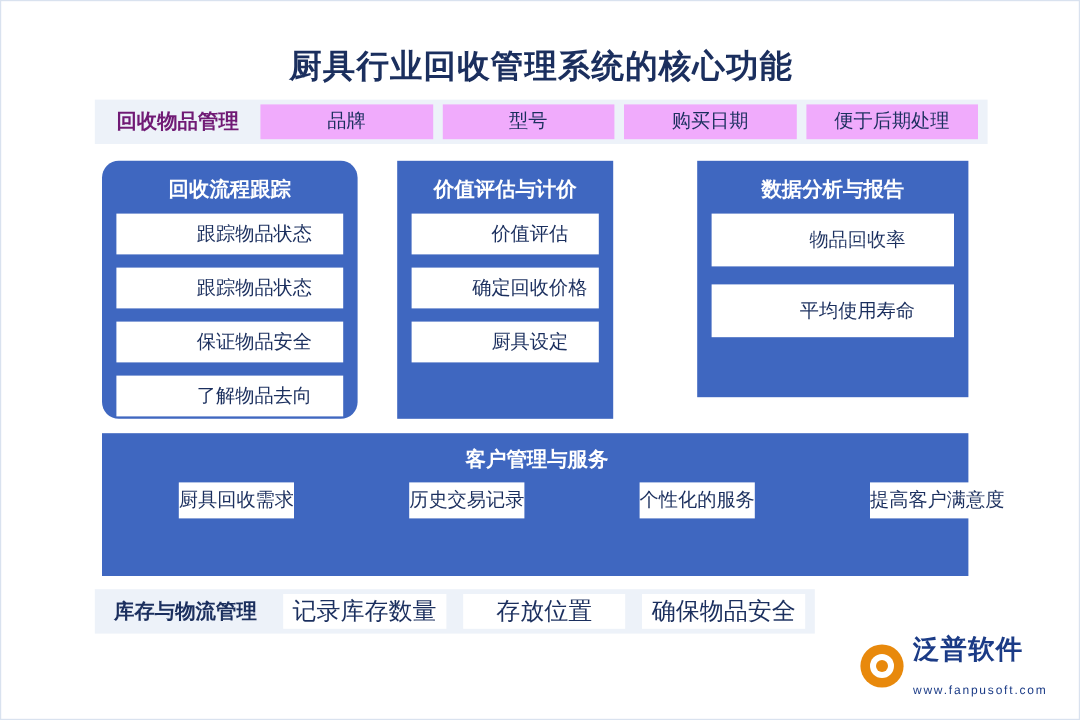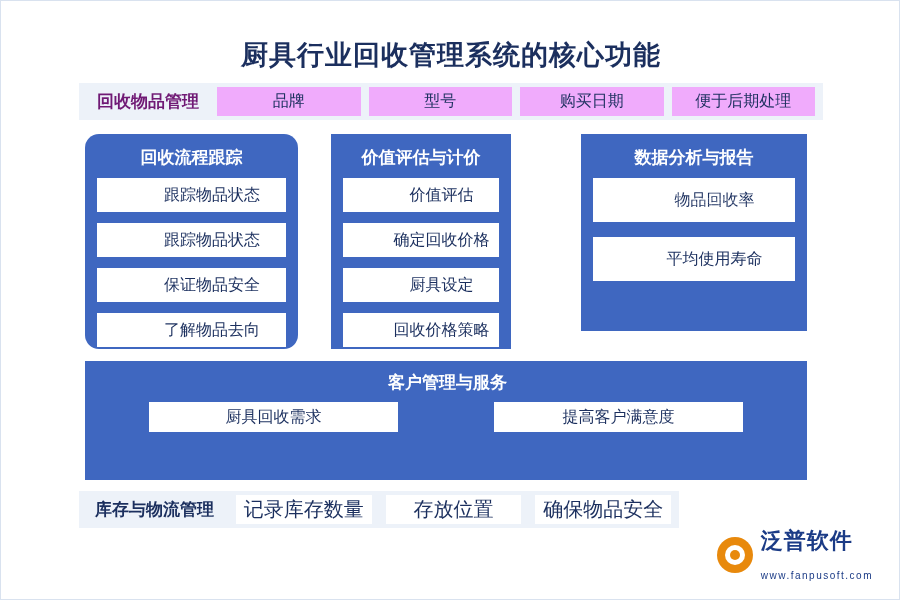--- a/index.html
+++ b/index.html
@@ -275,7 +275,6 @@
     <div class="item">价值评估</div>
     <div class="item">确定回收价格</div>
     <div class="item">厨具设定</div>
-    <div class="item">回收价格策略</div>
   </div>
 
   <div class="col-block" id="block-c">

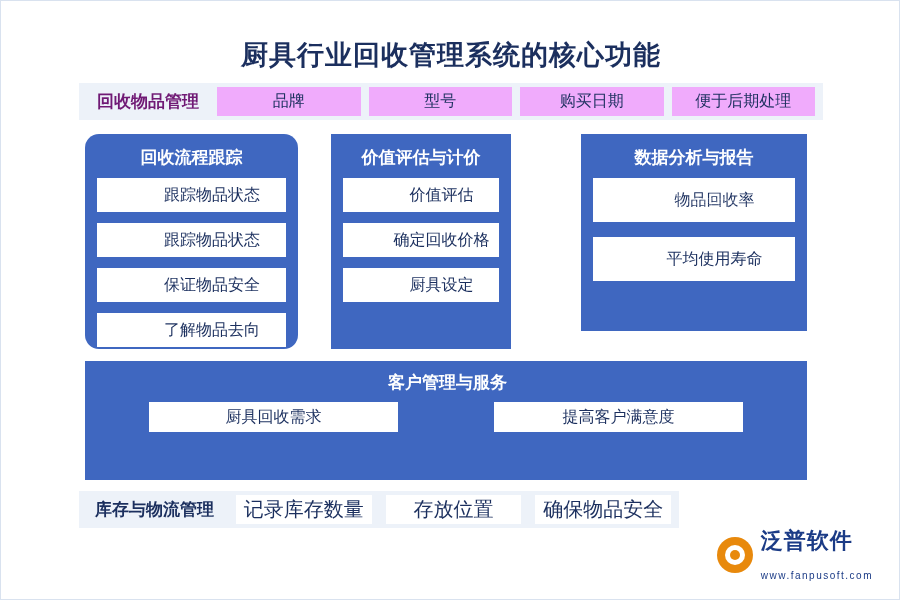--- a/index.html
+++ b/index.html
@@ -120,7 +120,7 @@
   }
   #block-d .d-grid {
     display: grid;
-    grid-template-columns: 1fr 1fr;
+    grid-template-columns: 1fr 1fr 1fr 1fr;
     column-gap: 96px;
     row-gap: 10px;
     padding: 0 64px;

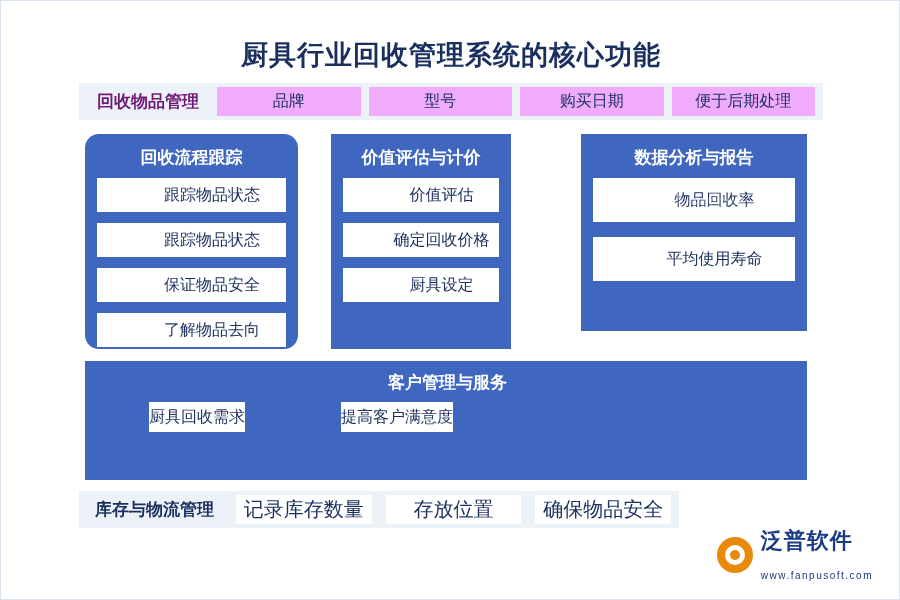--- a/index.html
+++ b/index.html
@@ -292,6 +292,7 @@
     <div class="blk-title">客户管理与服务</div>
     <div class="d-grid">
       <div class="item">厨具回收需求</div>
+      <div class="item">历史交易记录</div>
       <div class="item">提高客户满意度</div>
     </div>
   </div>

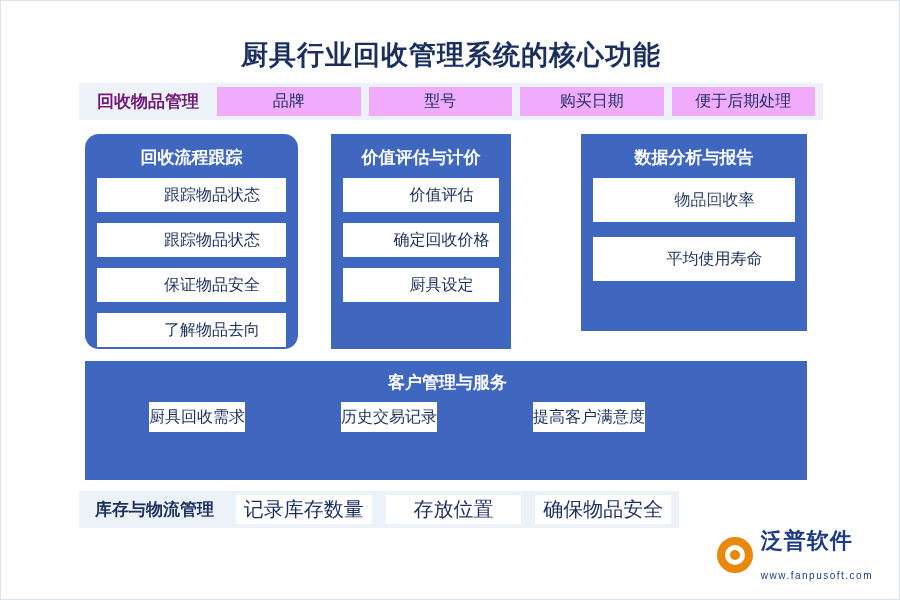--- a/index.html
+++ b/index.html
@@ -293,6 +293,7 @@
     <div class="d-grid">
       <div class="item">厨具回收需求</div>
       <div class="item">历史交易记录</div>
+      <div class="item">个性化的服务</div>
       <div class="item">提高客户满意度</div>
     </div>
   </div>

